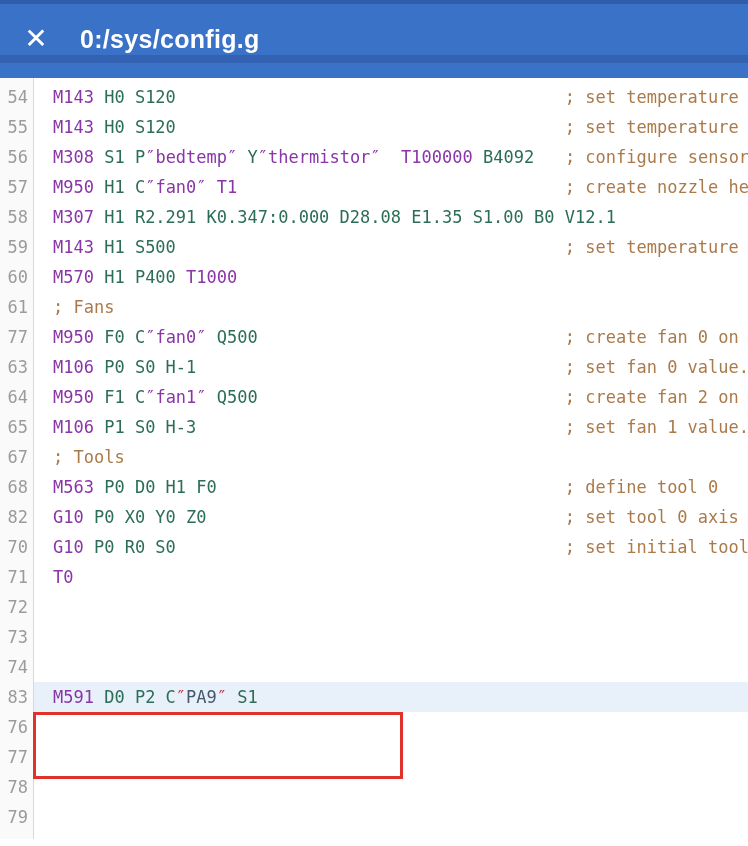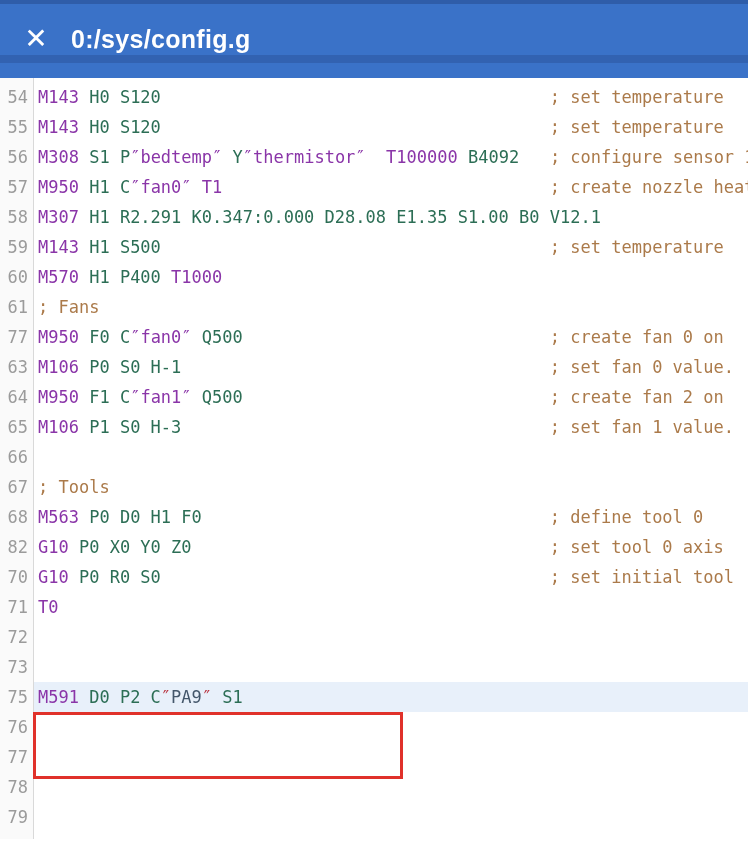--- a/index.html
+++ b/index.html
@@ -40,7 +40,7 @@
     margin-left:14px;width:44px;height:44px;padding:0;
   }
   .title{
-    color:#fff;margin:0 0 0 13px;
+    color:#fff;margin:0 0 0 22px;
     font-family:"Liberation Sans",sans-serif;
     font-size:25px;font-weight:bold;letter-spacing:.3px;
   }

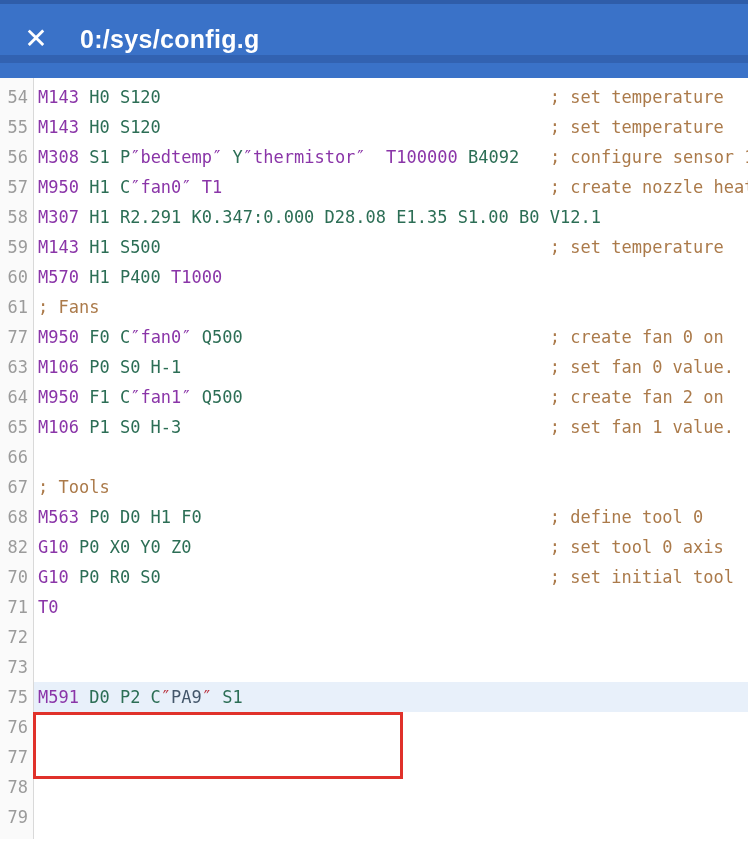--- a/index.html
+++ b/index.html
@@ -63,7 +63,7 @@
     flex:0 0 33px;box-sizing:border-box;text-align:right;padding-right:5px;
     color:var(--line-number);
   }
-  .code{padding-left:5px}
+  .code{padding-left:20px}
   .tk-cmd{color:var(--command)}
   .tk-prm{color:var(--param)}
   .tk-str{color:var(--string)}

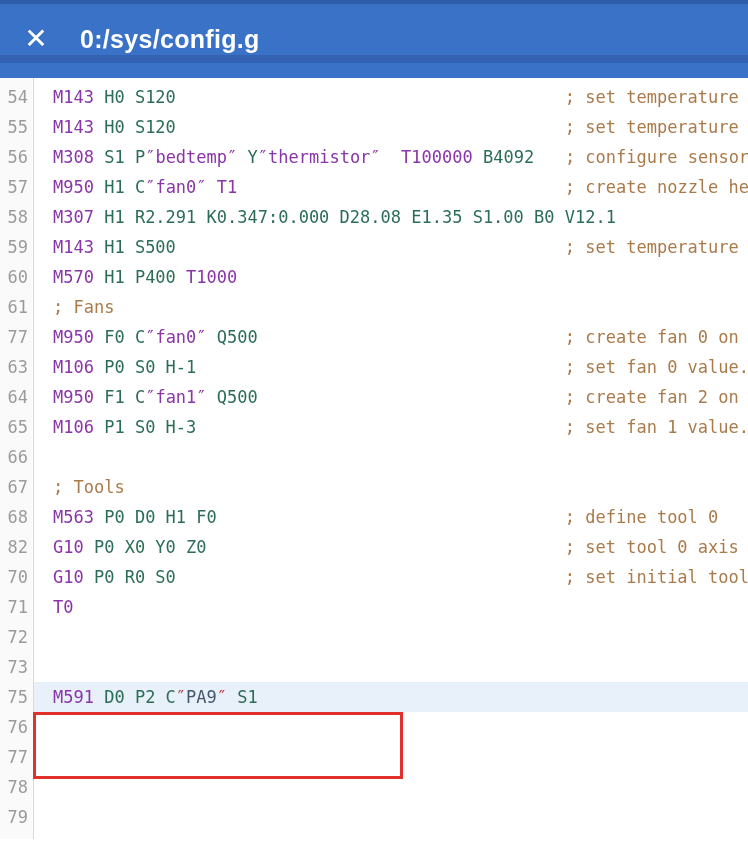--- a/index.html
+++ b/index.html
@@ -104,7 +104,6 @@
       <div class="row"><span class="gut">63</span><span class="code"><span class="tk-cmd">M106</span><span class="tk-prm"> P0 S0 H-1</span><span class="tk-pad">                                    </span><span class="tk-cmt">; set fan 0 value.</span></span></div>
       <div class="row"><span class="gut">64</span><span class="code"><span class="tk-cmd">M950</span><span class="tk-prm"> F1</span><span class="tk-prm"> C</span><span class="tk-str">″fan1″</span><span class="tk-prm"> Q500</span><span class="tk-pad">                              </span><span class="tk-cmt">; create fan 2 on</span></span></div>
       <div class="row"><span class="gut">65</span><span class="code"><span class="tk-cmd">M106</span><span class="tk-prm"> P1 S0 H-3</span><span class="tk-pad">                                    </span><span class="tk-cmt">; set fan 1 value.</span></span></div>
-      <div class="row"><span class="gut">66</span><span class="code"></span></div>
       <div class="row"><span class="gut">67</span><span class="code"><span class="tk-cmt">; Tools</span></span></div>
       <div class="row"><span class="gut">68</span><span class="code"><span class="tk-cmd">M563</span><span class="tk-prm"> P0 D0 H1 F0</span><span class="tk-pad">                                  </span><span class="tk-cmt">; define tool 0</span></span></div>
       <div class="row"><span class="gut">82</span><span class="code"><span class="tk-cmd">G10</span><span class="tk-prm"> P0 X0 Y0 Z0</span><span class="tk-pad">                                   </span><span class="tk-cmt">; set tool 0 axis</span></span></div>

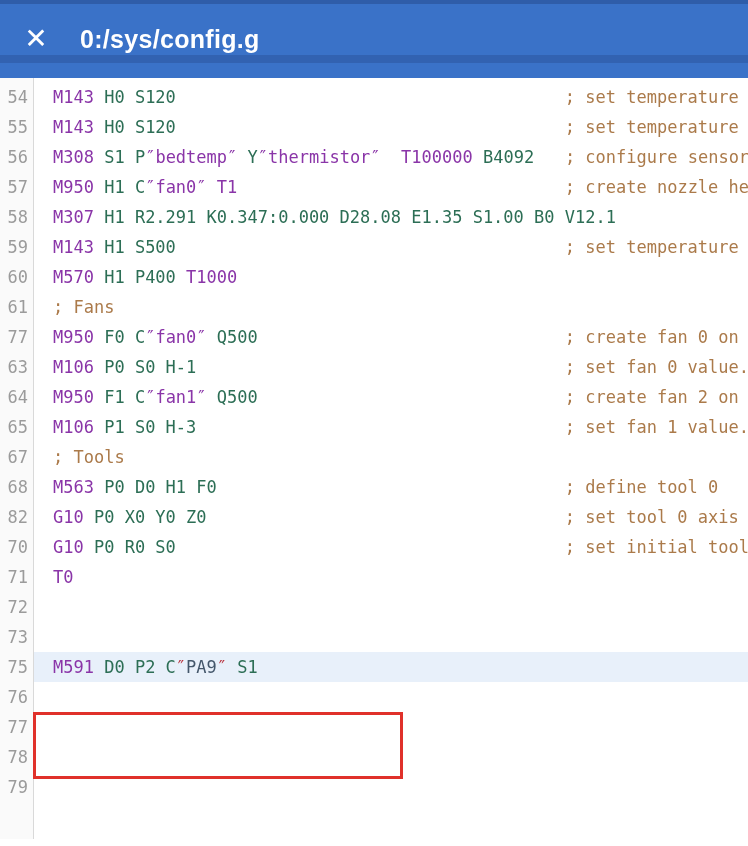--- a/index.html
+++ b/index.html
@@ -111,6 +111,7 @@
       <div class="row"><span class="gut">71</span><span class="code"><span class="tk-cmd">T0</span></span></div>
       <div class="row"><span class="gut">72</span><span class="code"></span></div>
       <div class="row"><span class="gut">73</span></div>
+      <div class="row"><span class="gut">74</span><span class="code"></span></div>
       <div class="row hl"><span class="gut">75</span><span class="code"><span class="tk-cmd">M591</span><span class="tk-prm"> D0 P2</span><span class="tk-prm"> C</span><span class="tk-q">″</span><span class="tk-pin">PA9</span><span class="tk-q">″</span><span class="tk-prm"> S1</span></span></div>
       <div class="row"><span class="gut">76</span></div>
       <div class="row"><span class="gut">77</span><span class="code"></span></div>

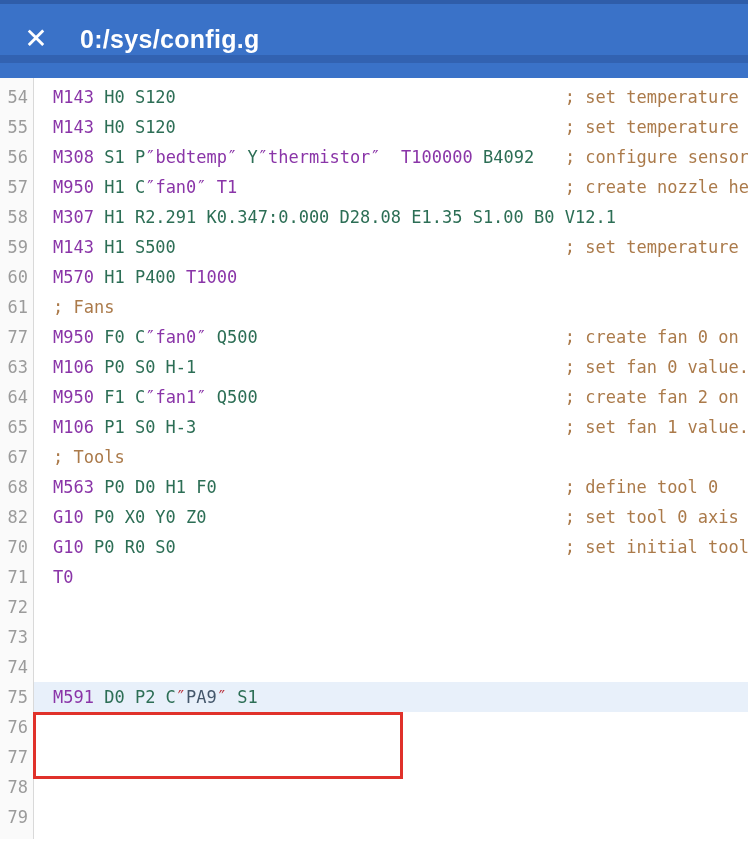--- a/index.html
+++ b/index.html
@@ -112,7 +112,7 @@
       <div class="row"><span class="gut">72</span><span class="code"></span></div>
       <div class="row"><span class="gut">73</span></div>
       <div class="row"><span class="gut">74</span><span class="code"></span></div>
-      <div class="row hl"><span class="gut">75</span><span class="code"><span class="tk-cmd">M591</span><span class="tk-prm"> D0 P2</span><span class="tk-prm"> C</span><span class="tk-q">″</span><span class="tk-pin">PA9</span><span class="tk-q">″</span><span class="tk-prm"> S1</span></span></div>
+      <div class="row hl"><span class="gut">83</span><span class="code"><span class="tk-cmd">M591</span><span class="tk-prm"> D0 P2</span><span class="tk-prm"> C</span><span class="tk-q">″</span><span class="tk-pin">PA9</span><span class="tk-q">″</span><span class="tk-prm"> S1</span></span></div>
       <div class="row"><span class="gut">76</span></div>
       <div class="row"><span class="gut">77</span><span class="code"></span></div>
       <div class="row"><span class="gut">78</span><span class="code"></span></div>

